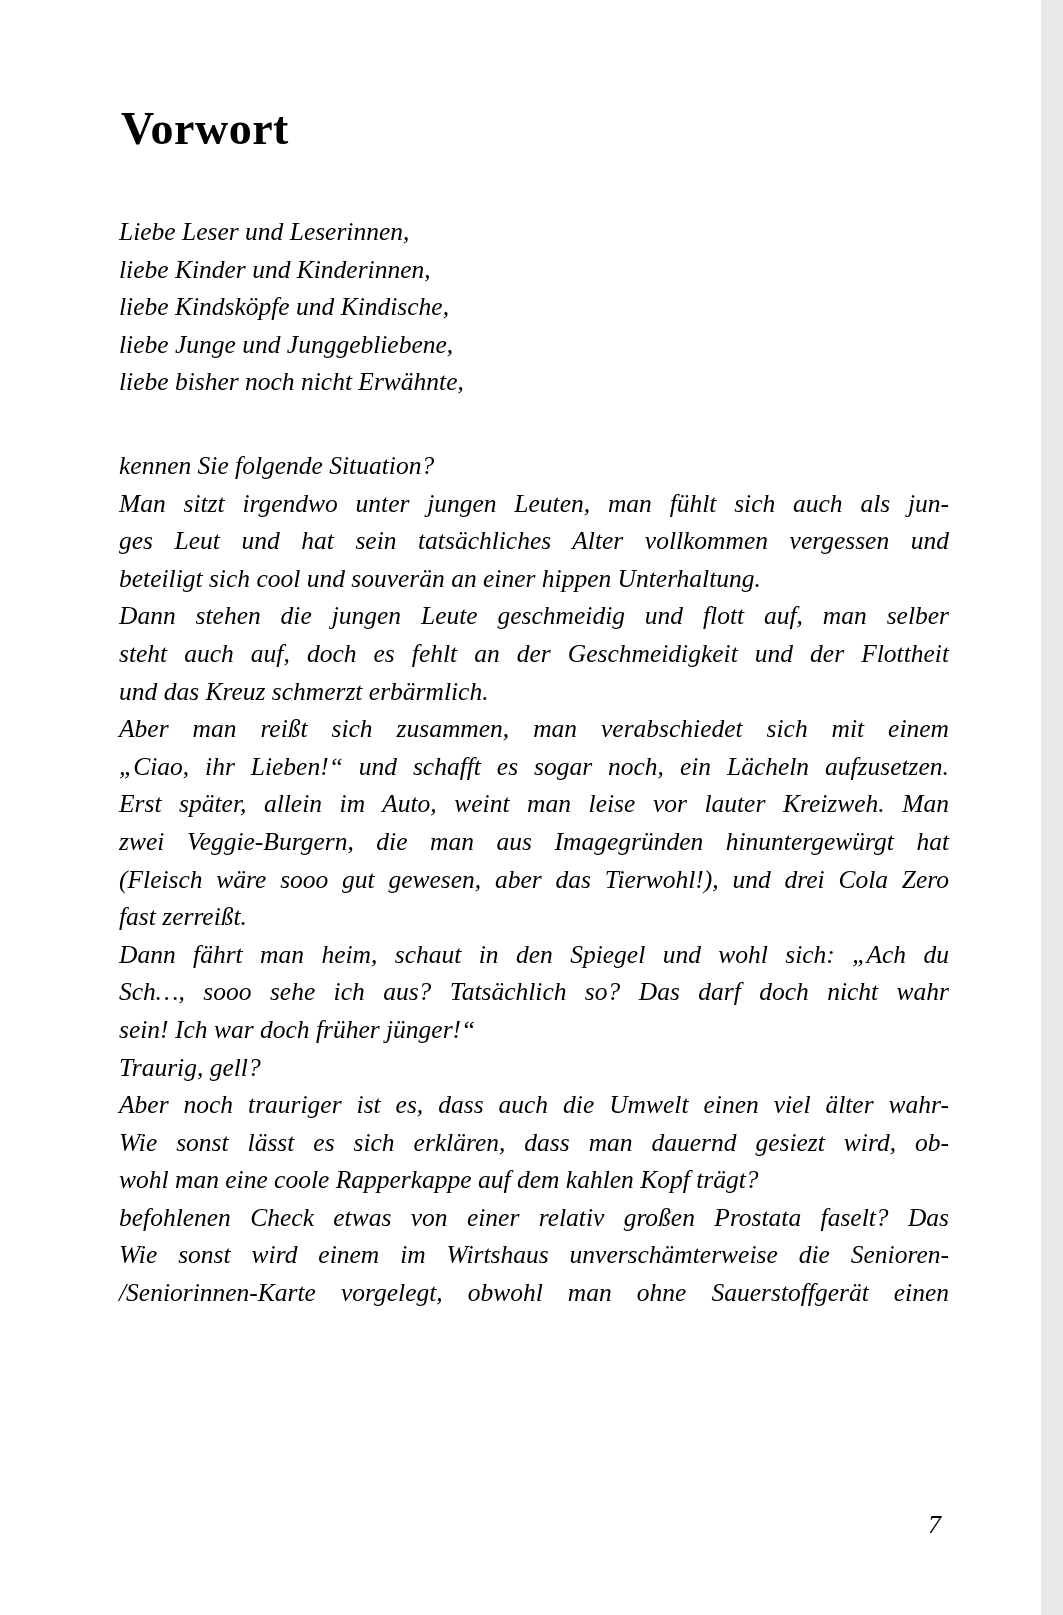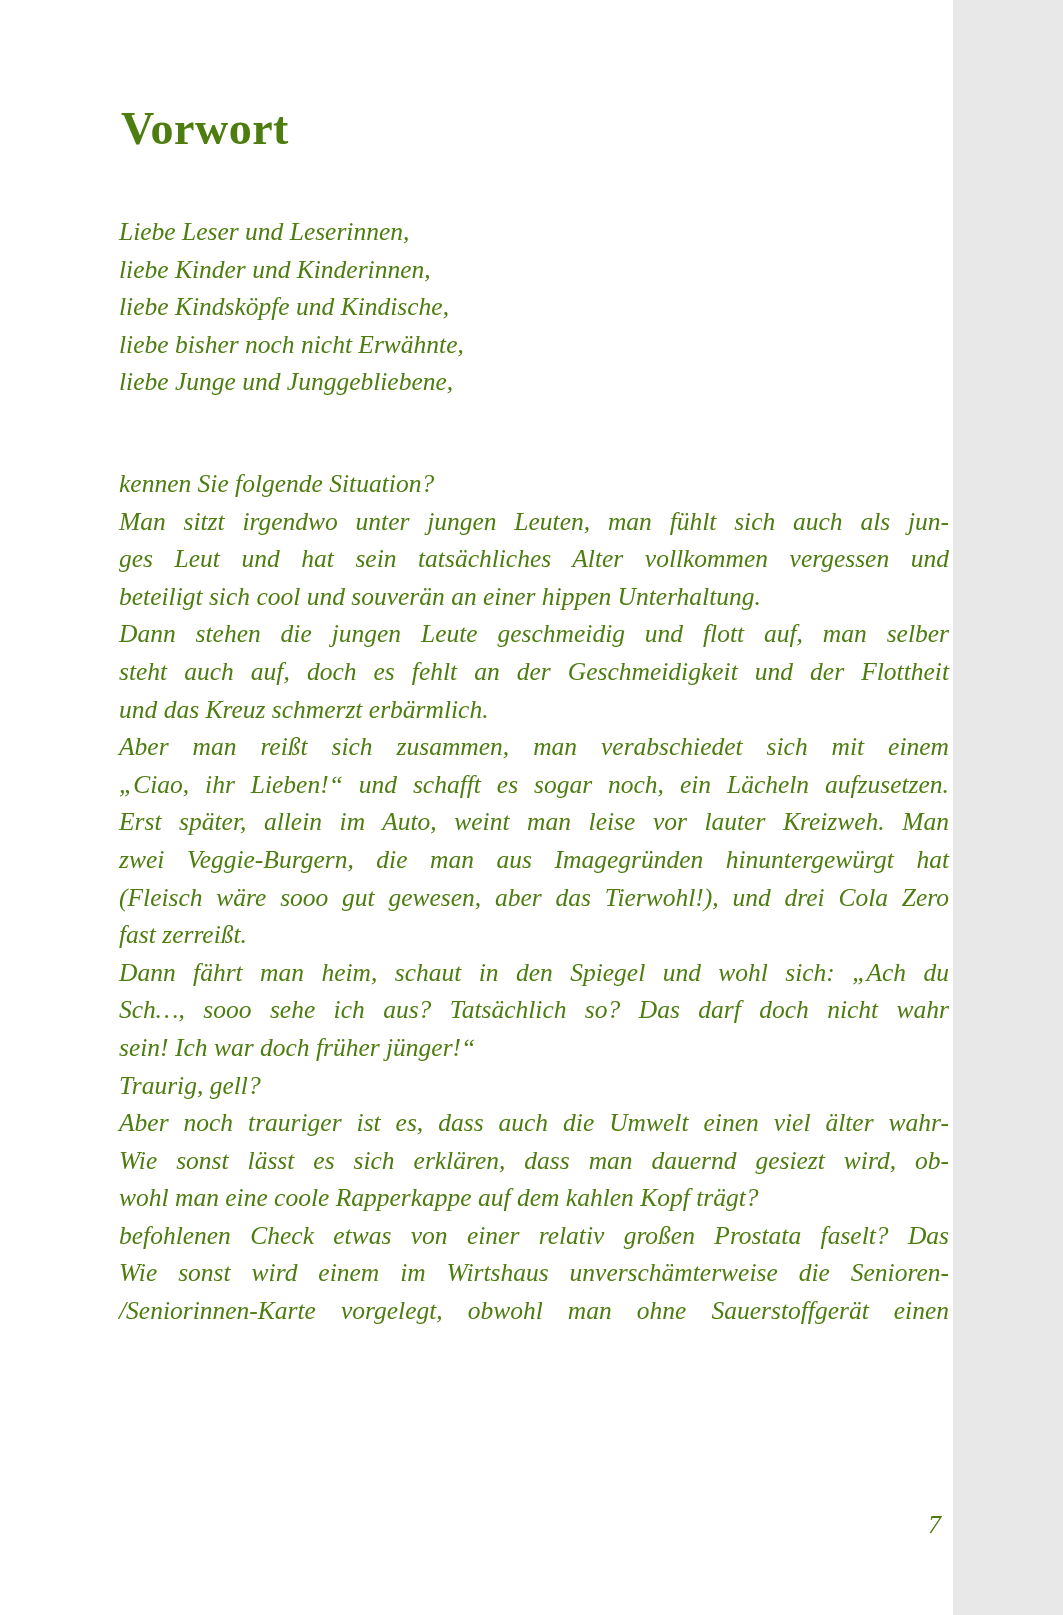--- a/index.html
+++ b/index.html
@@ -9,12 +9,12 @@
   }
   .page {
     position: relative;
-    width: 953px;
+    width: 1041px;
     height: 1615px;
     background: #ffffff;
     overflow: hidden;
     font-family: "Liberation Serif", "DejaVu Serif", serif;
-    color: #4d7c0f;
+    color: #000000;
   }
   .heading {
     position: absolute;

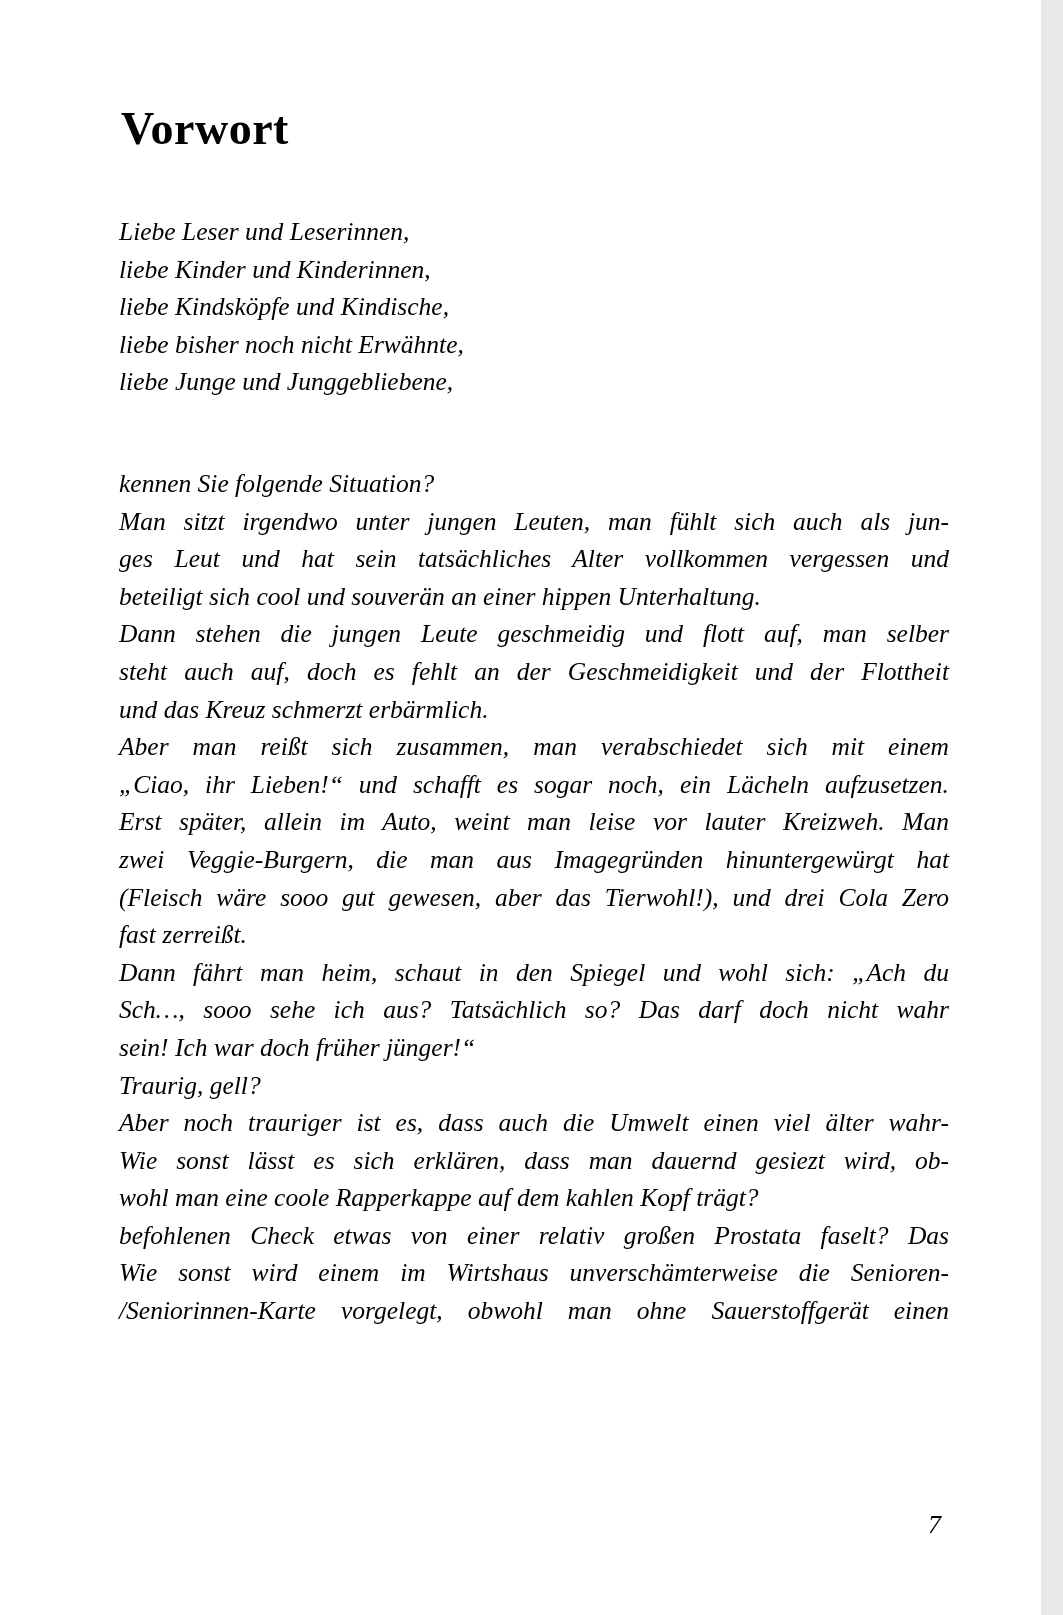--- a/index.html
+++ b/index.html
@@ -77,8 +77,8 @@
     <div class="ln">Liebe Leser und Leserinnen,</div>
     <div class="ln">liebe Kinder und Kinderinnen,</div>
     <div class="ln">liebe Kindsköpfe und Kindische,</div>
+    <div class="ln">liebe Junge und Junggebliebene,</div>
     <div class="ln">liebe bisher noch nicht Erwähnte,</div>
-    <div class="ln">liebe Junge und Junggebliebene,</div>
   </div>
 
   <div class="bodytext">

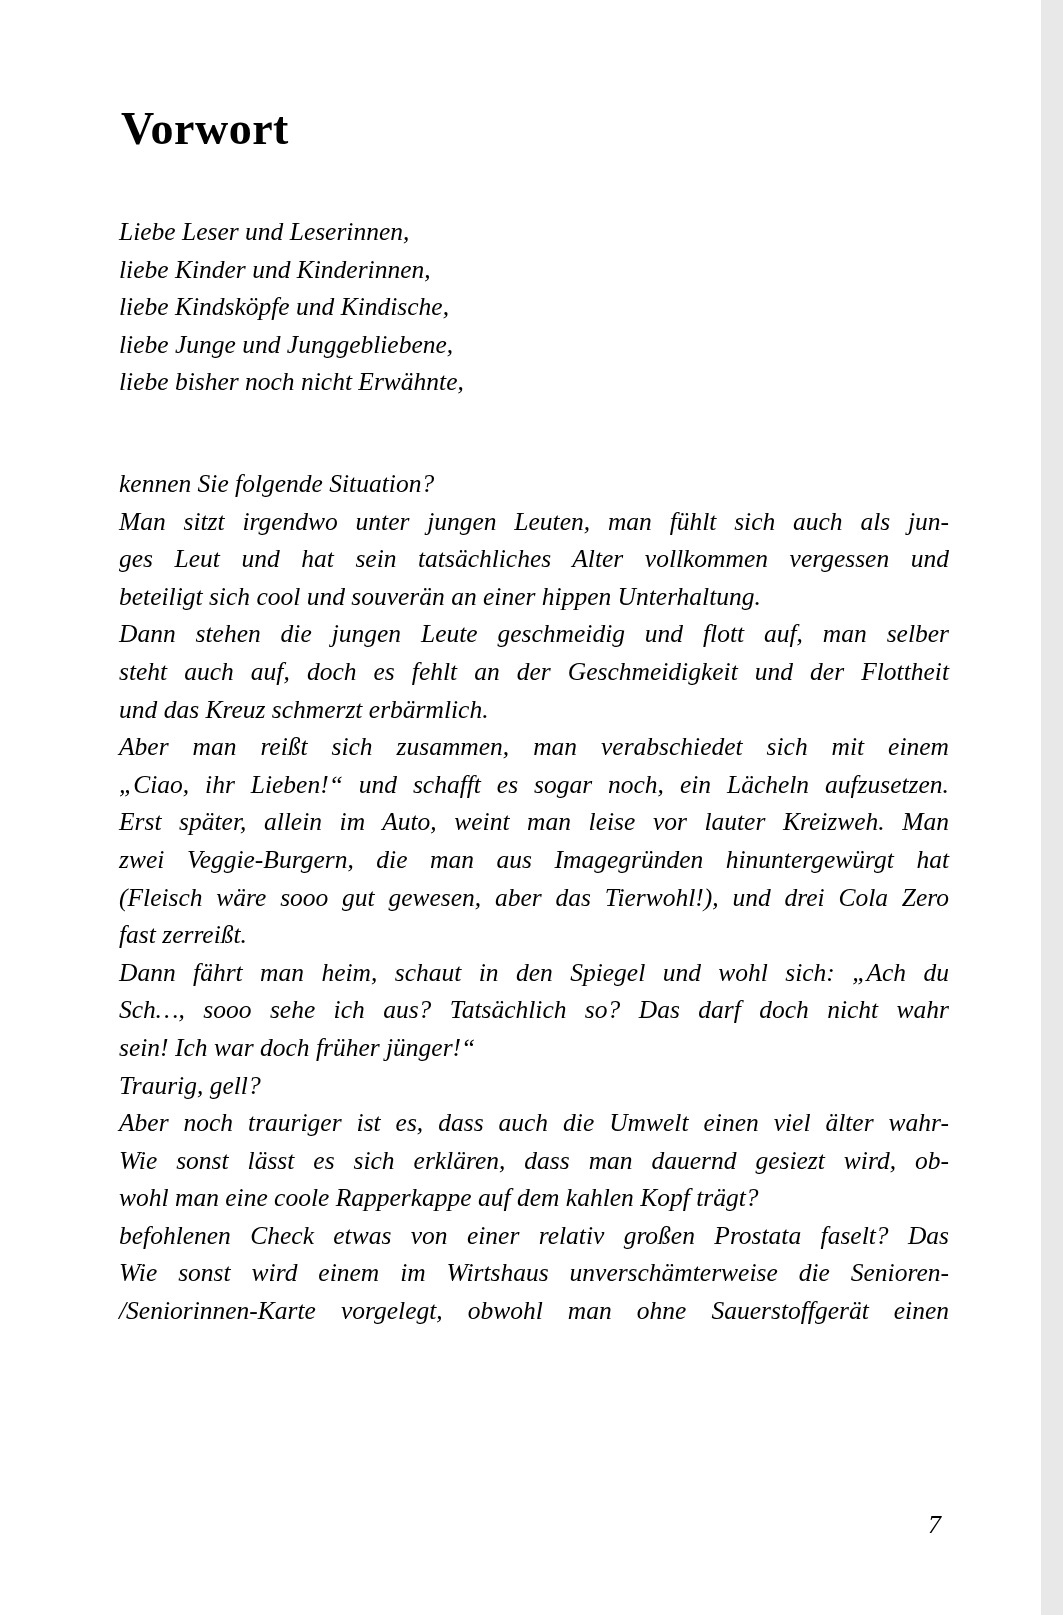--- a/index.html
+++ b/index.html
@@ -44,7 +44,6 @@
     font-style: italic;
     font-size: 25.5px;
     line-height: 37.6px;
-    margin-top: 18px;
   }
   .ln {
     min-height: 37.6px;

